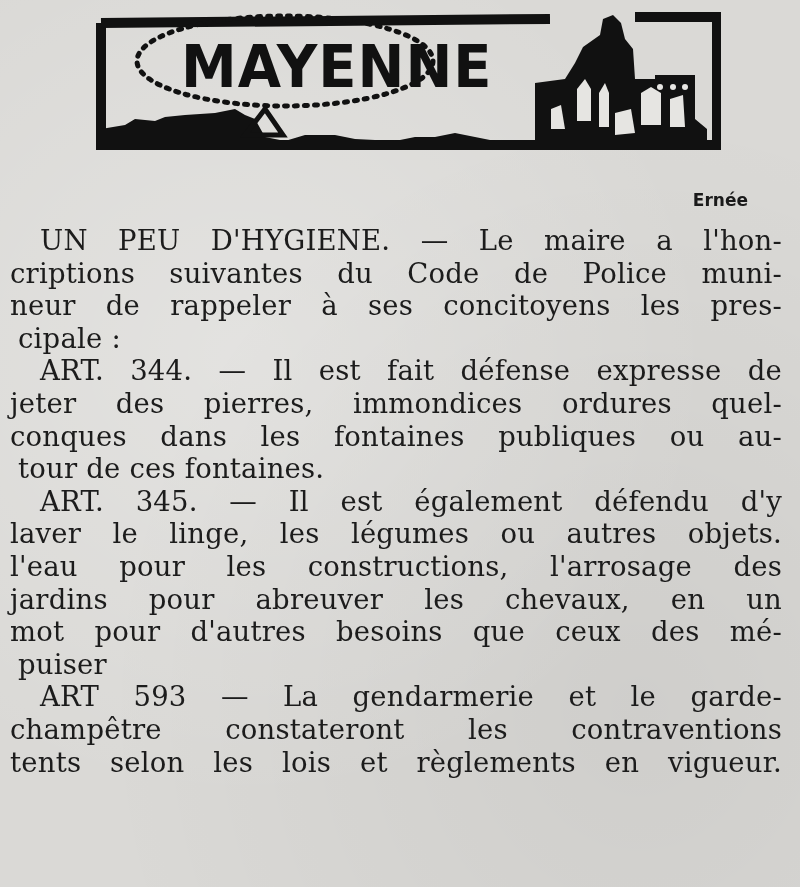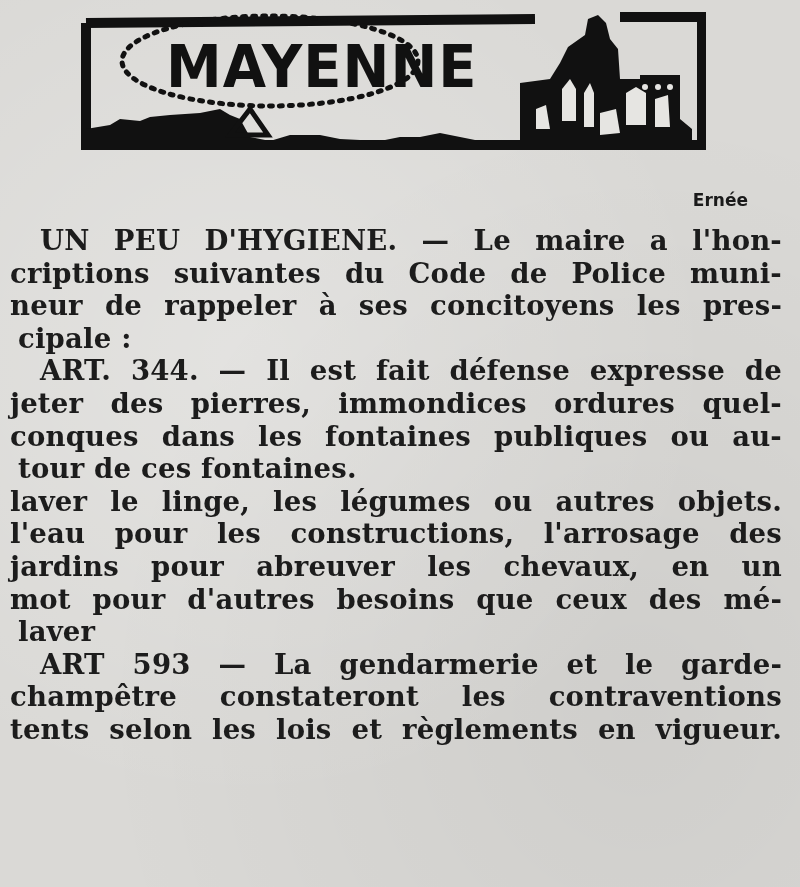--- a/index.html
+++ b/index.html
@@ -19,7 +19,7 @@
   }
   
   .banner {
-    position: absolute; left: 80px; top: 9px; width: 626px; height: 142px;
+    position: absolute; left: 95px; top: 9px; width: 626px; height: 142px;
   }
   .banner svg { position: absolute; left: 0; top: 0; width: 626px; height: 142px; }
   .banner-title {

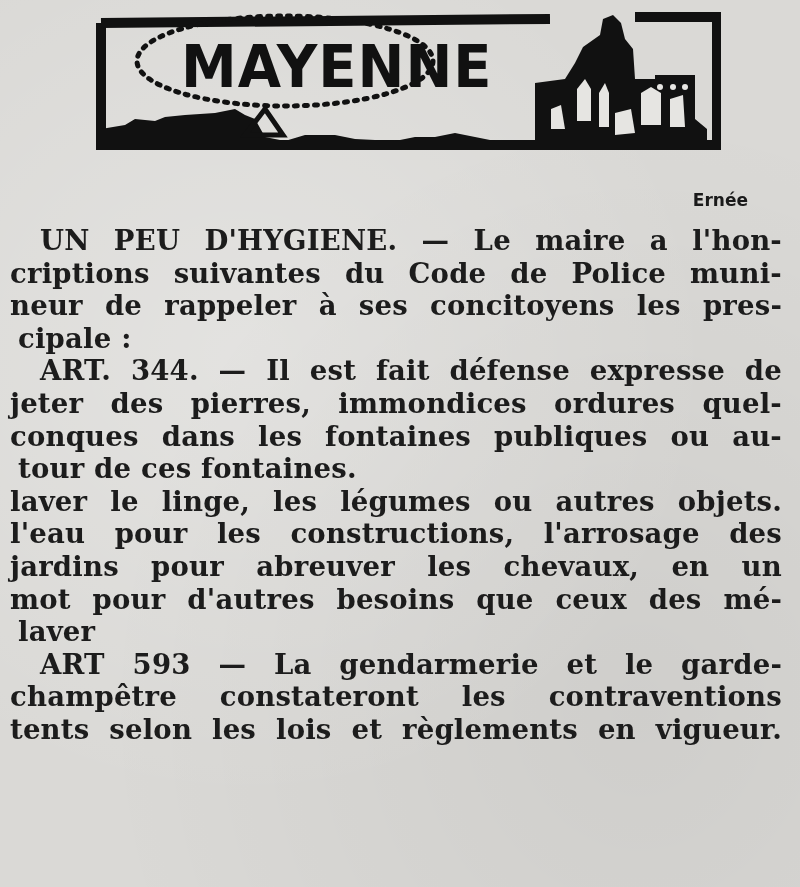--- a/index.html
+++ b/index.html
@@ -40,7 +40,6 @@
     font-size: 27.5px; line-height: 32.6px;
     text-align: justify; color: #1c1c1c;
     letter-spacing: 0.2px;
-    font-weight: bold;
   }
   .line { display: block; white-space: nowrap; text-align: justify; text-align-last: justify; }
   .line.last { text-align-last: left; margin-left: 8px; }

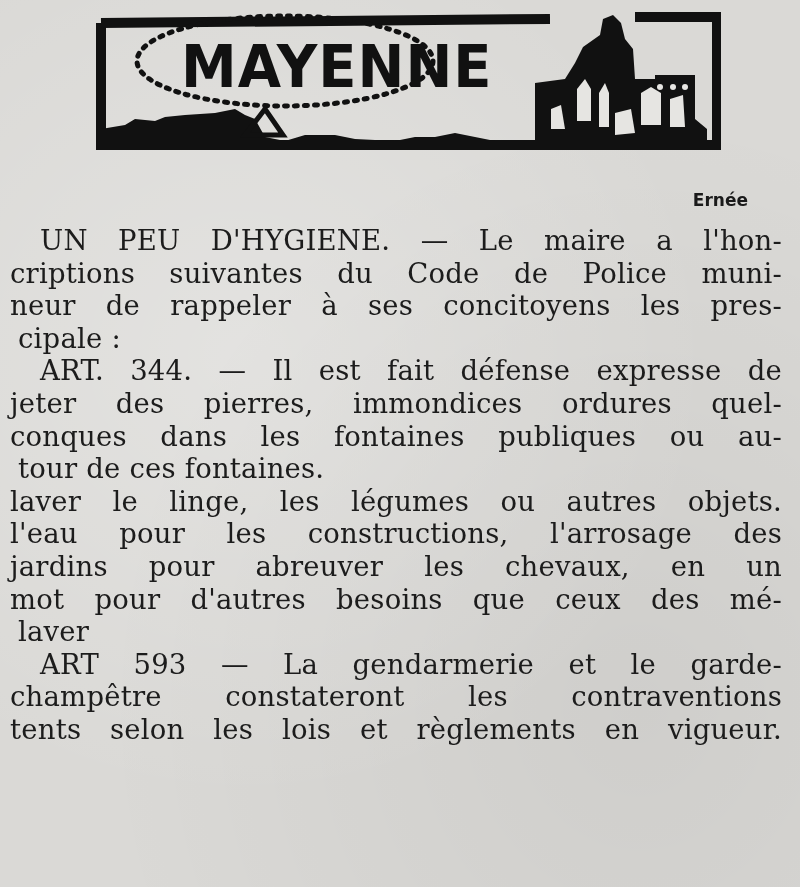--- a/index.html
+++ b/index.html
@@ -91,6 +91,7 @@
     <span class="line last">tour de ces fontaines.</span>
   </div>
   <div>
+    <span class="line" style="padding-left:30px">ART. 345. — Il est également défendu d'y</span>
     <span class="line">laver le linge, les légumes ou autres objets.</span>
   </div>
   <div>

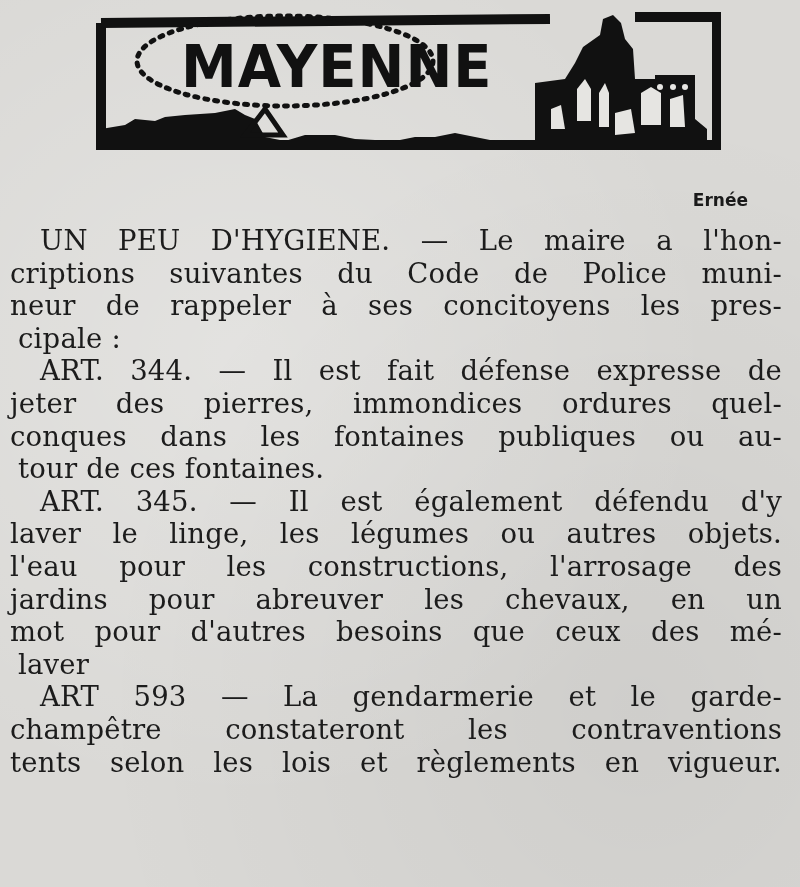--- a/index.html
+++ b/index.html
@@ -98,7 +98,7 @@
     <span class="line">l'eau pour les constructions, l'arrosage des</span>
     <span class="line">jardins pour abreuver les chevaux, en un</span>
     <span class="line">mot pour d'autres besoins que ceux des mé-</span>
-    <span class="line last">laver</span>
+    <span class="line last">puiser</span>
   </div>
   <div>
     <span class="line" style="padding-left:30px">ART 593 — La gendarmerie et le garde-</span>

